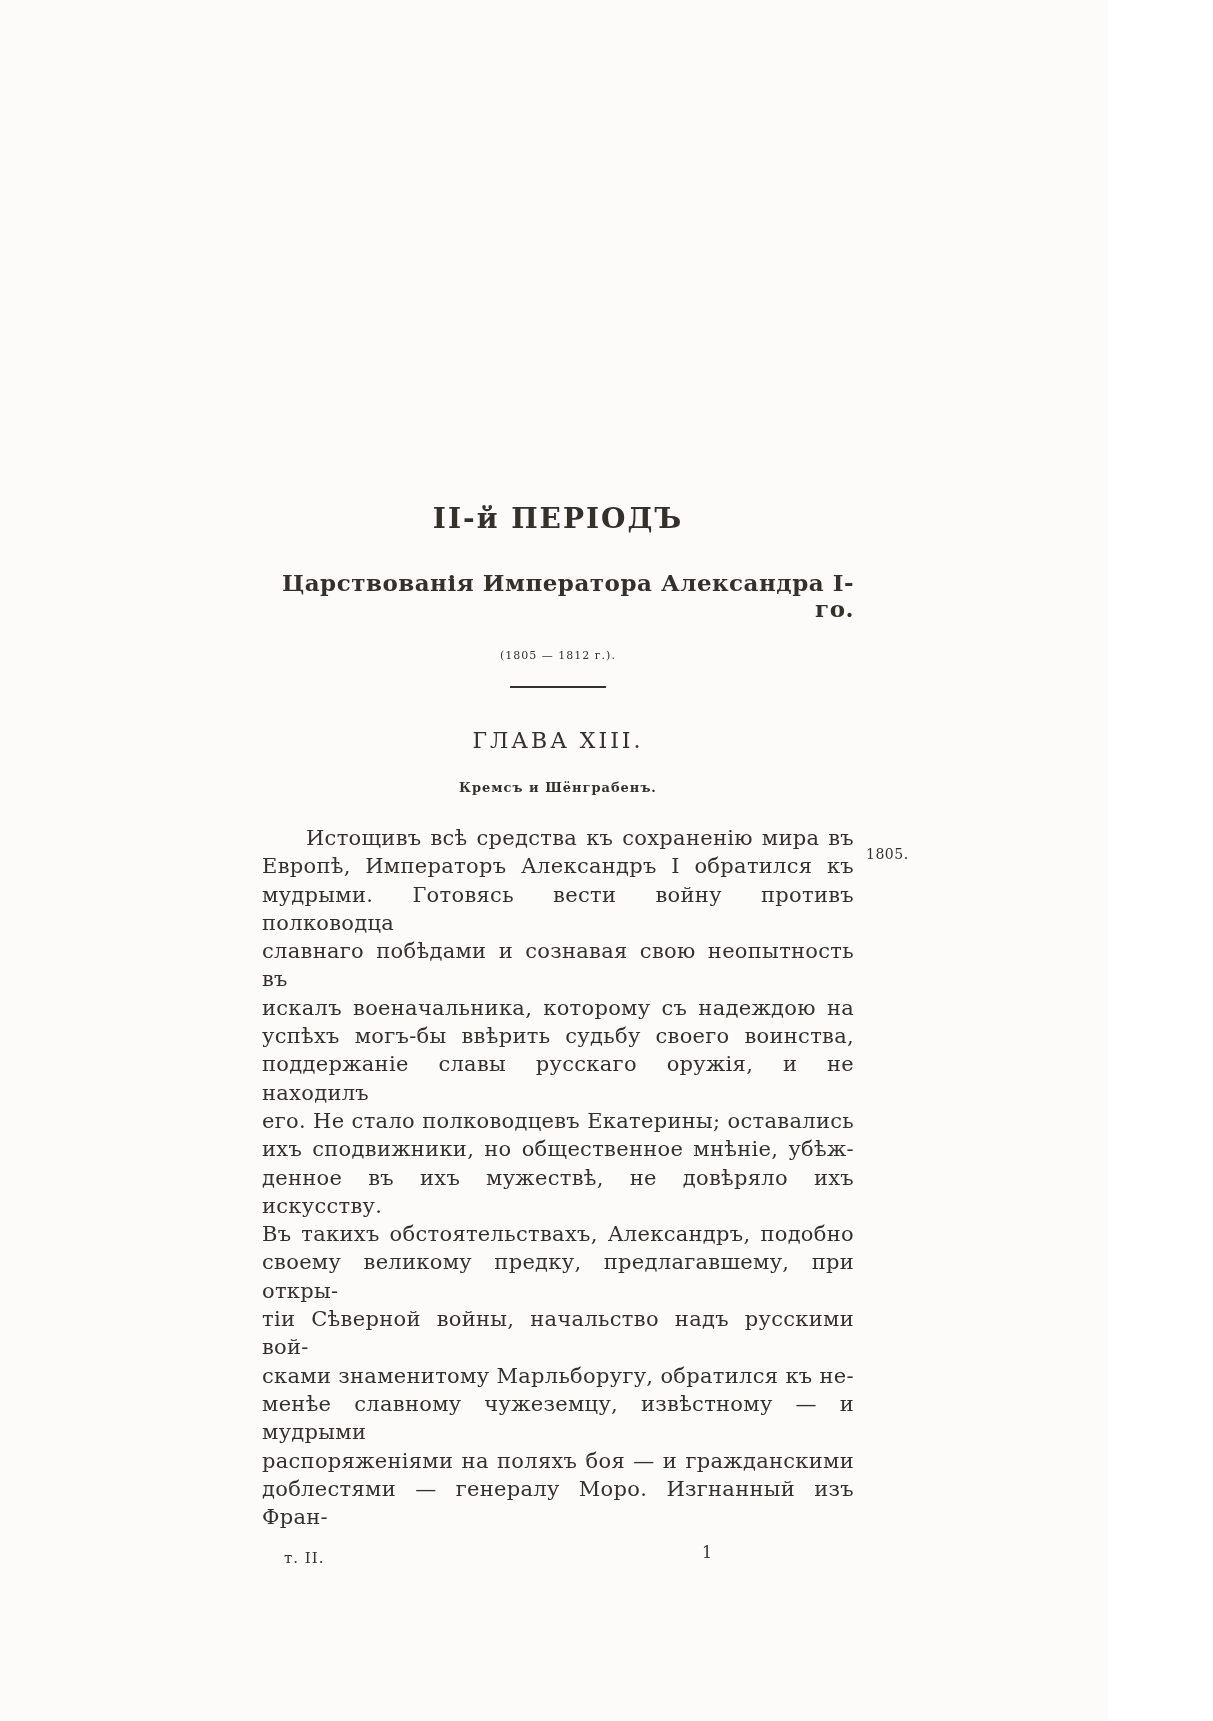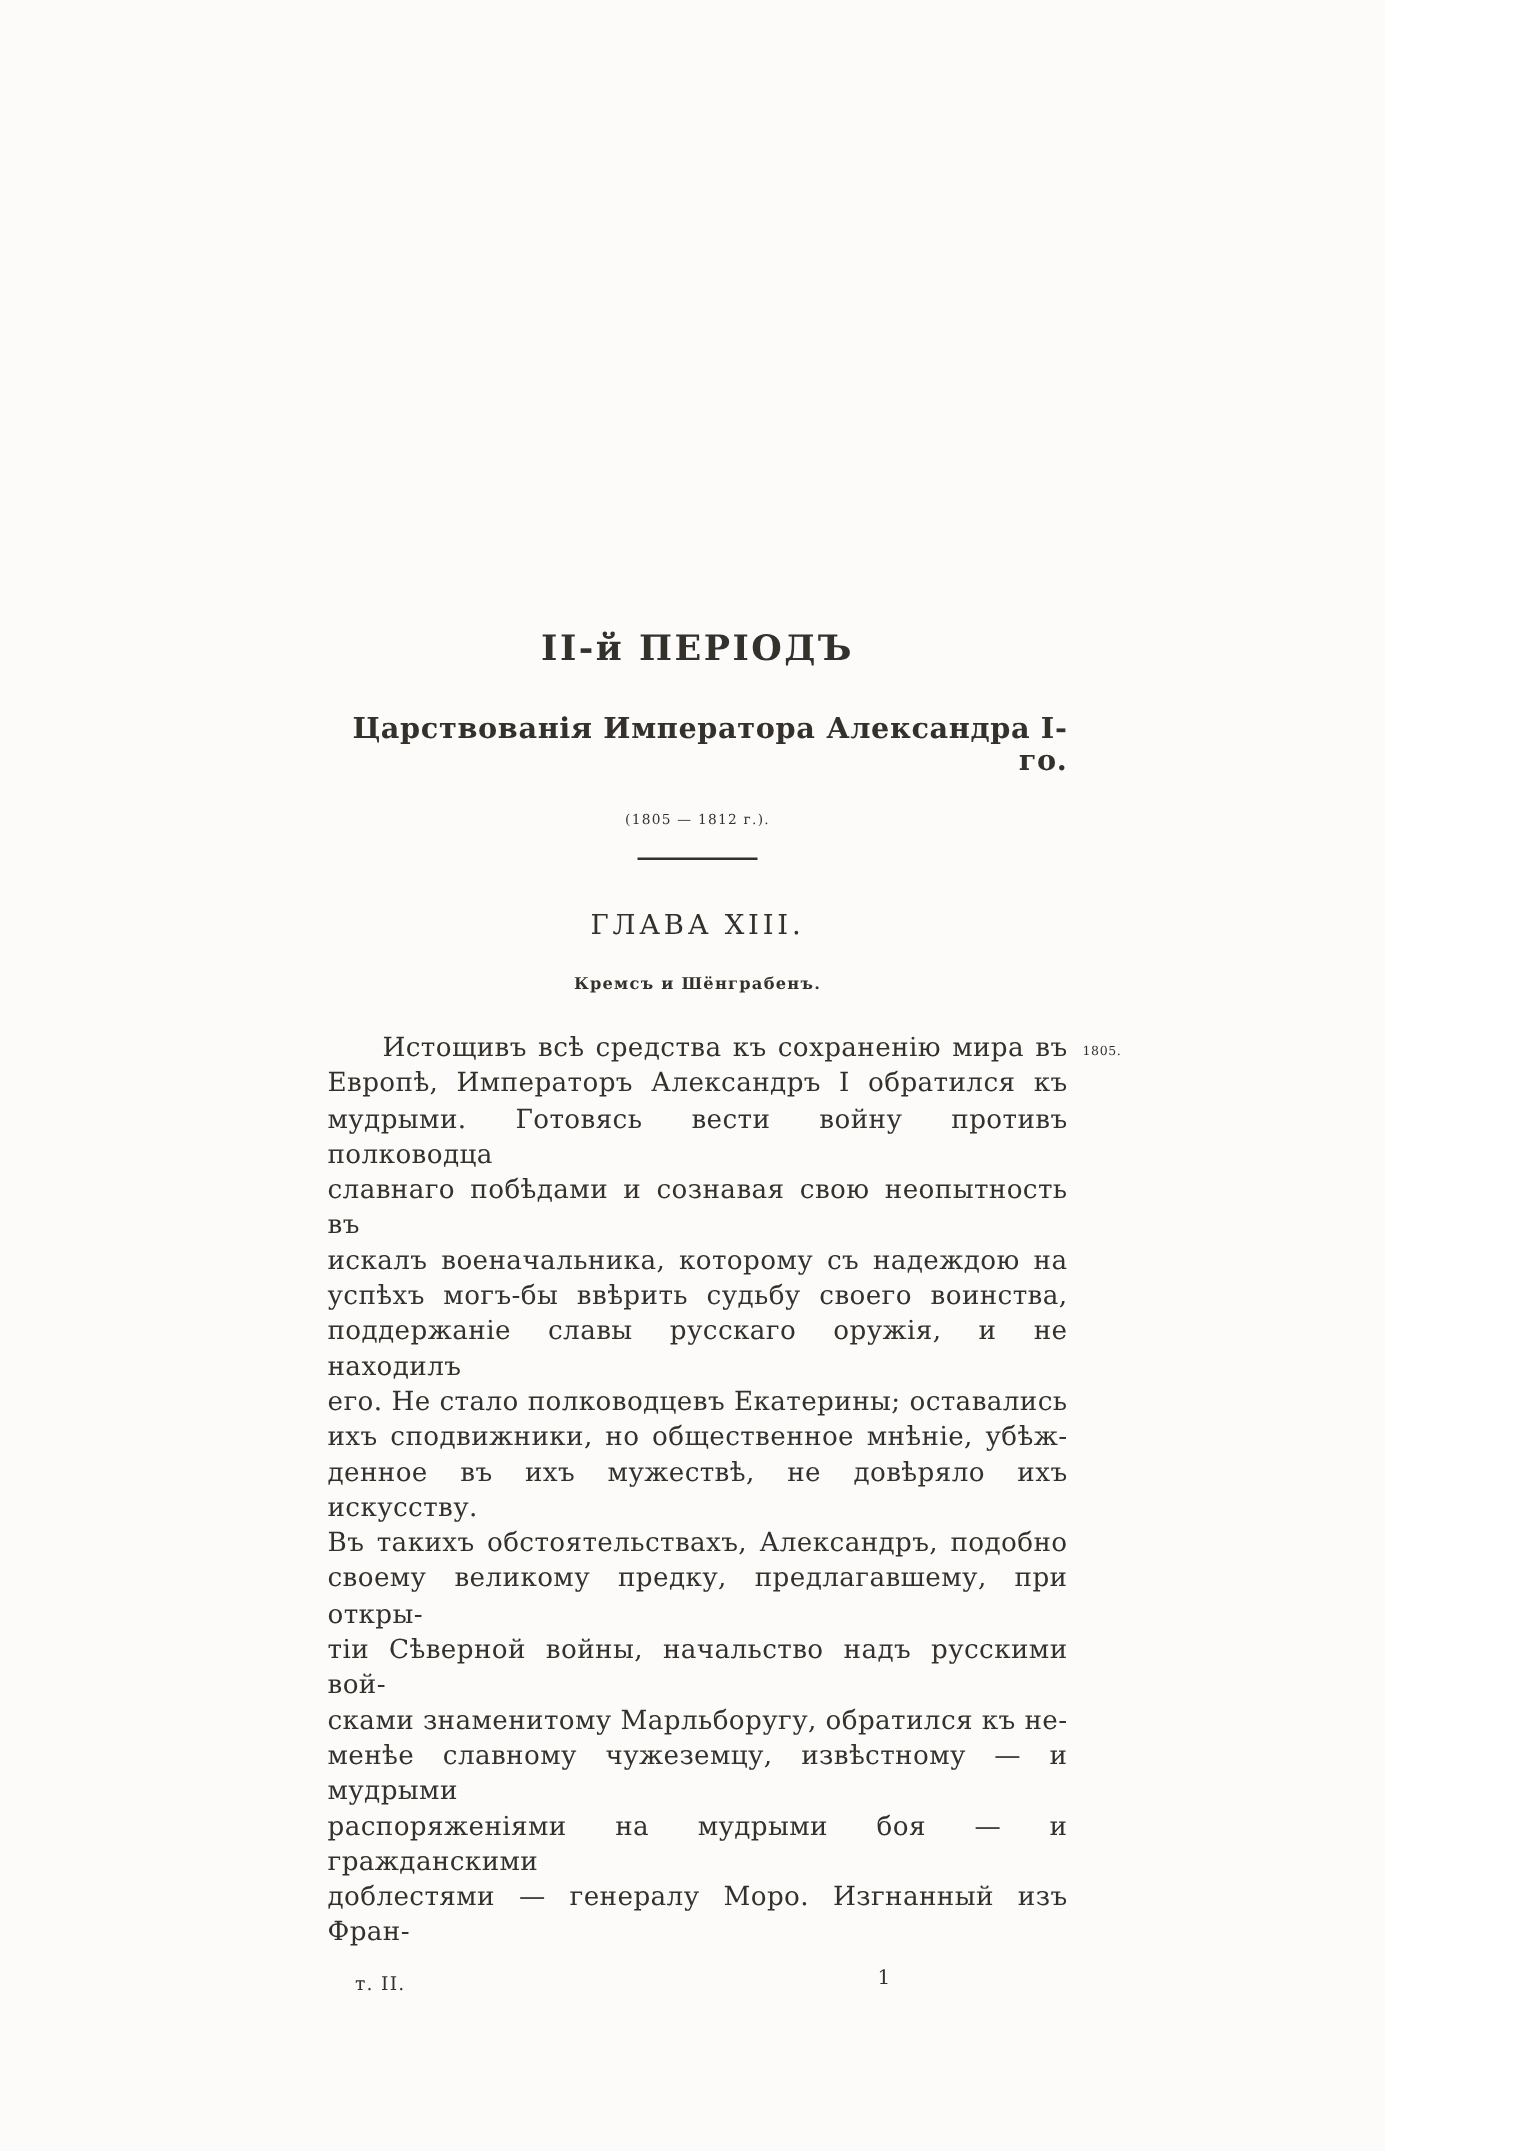--- a/index.html
+++ b/index.html
@@ -85,8 +85,8 @@
   .margin-note {
     position: absolute;
     left: calc(100% + 12px);
-    top: 4px;
-    font-size: 10px;
+    top: 16px;
+    font-size: 14px;
     letter-spacing: 0.5px;
     white-space: nowrap;
   }

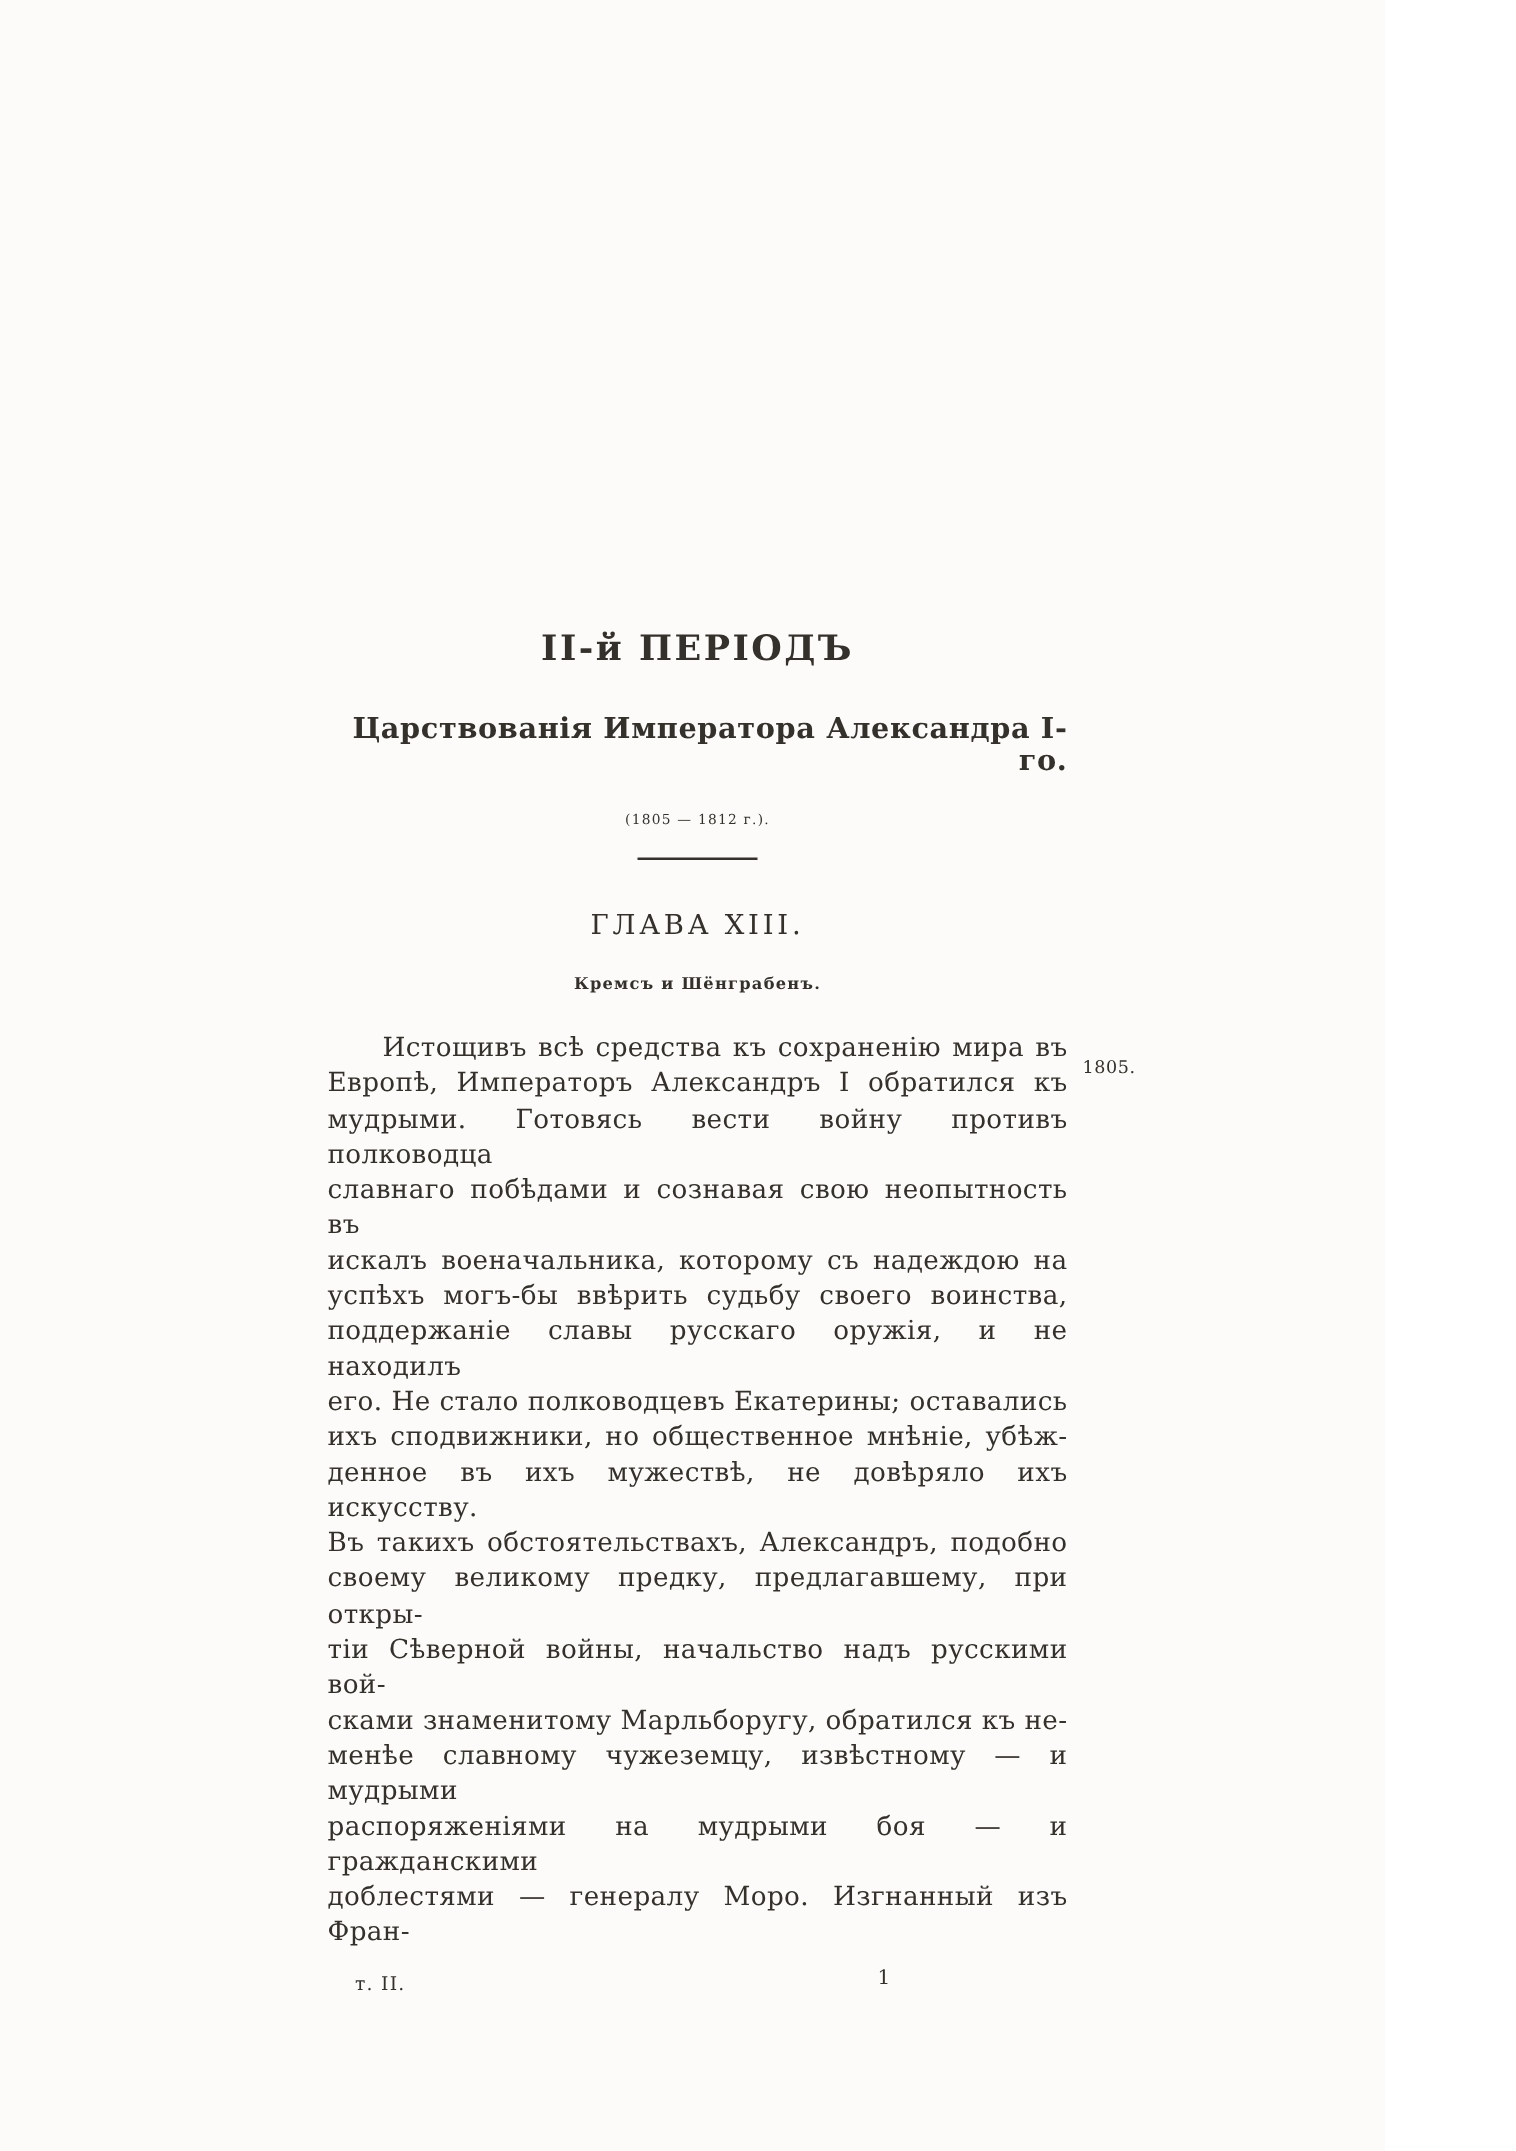--- a/index.html
+++ b/index.html
@@ -144,7 +144,7 @@
       <div class="body-line">тіи Сѣверной войны, начальство надъ русскими вой-</div>
       <div class="body-line">сками знаменитому Марльборугу, обратился къ не-</div>
       <div class="body-line">менѣе славному чужеземцу, извѣстному — и мудрыми</div>
-      <div class="body-line">распоряженіями на мудрыми боя — и гражданскими</div>
+      <div class="body-line">распоряженіями на поляхъ боя — и гражданскими</div>
       <div class="body-line">доблестями — генералу Моро. Изгнанный изъ Фран-</div>
     </div>
 

